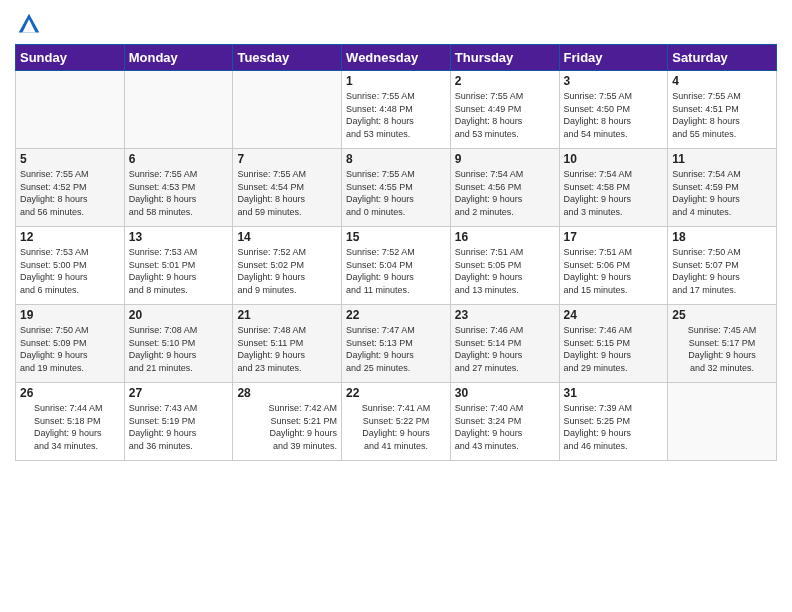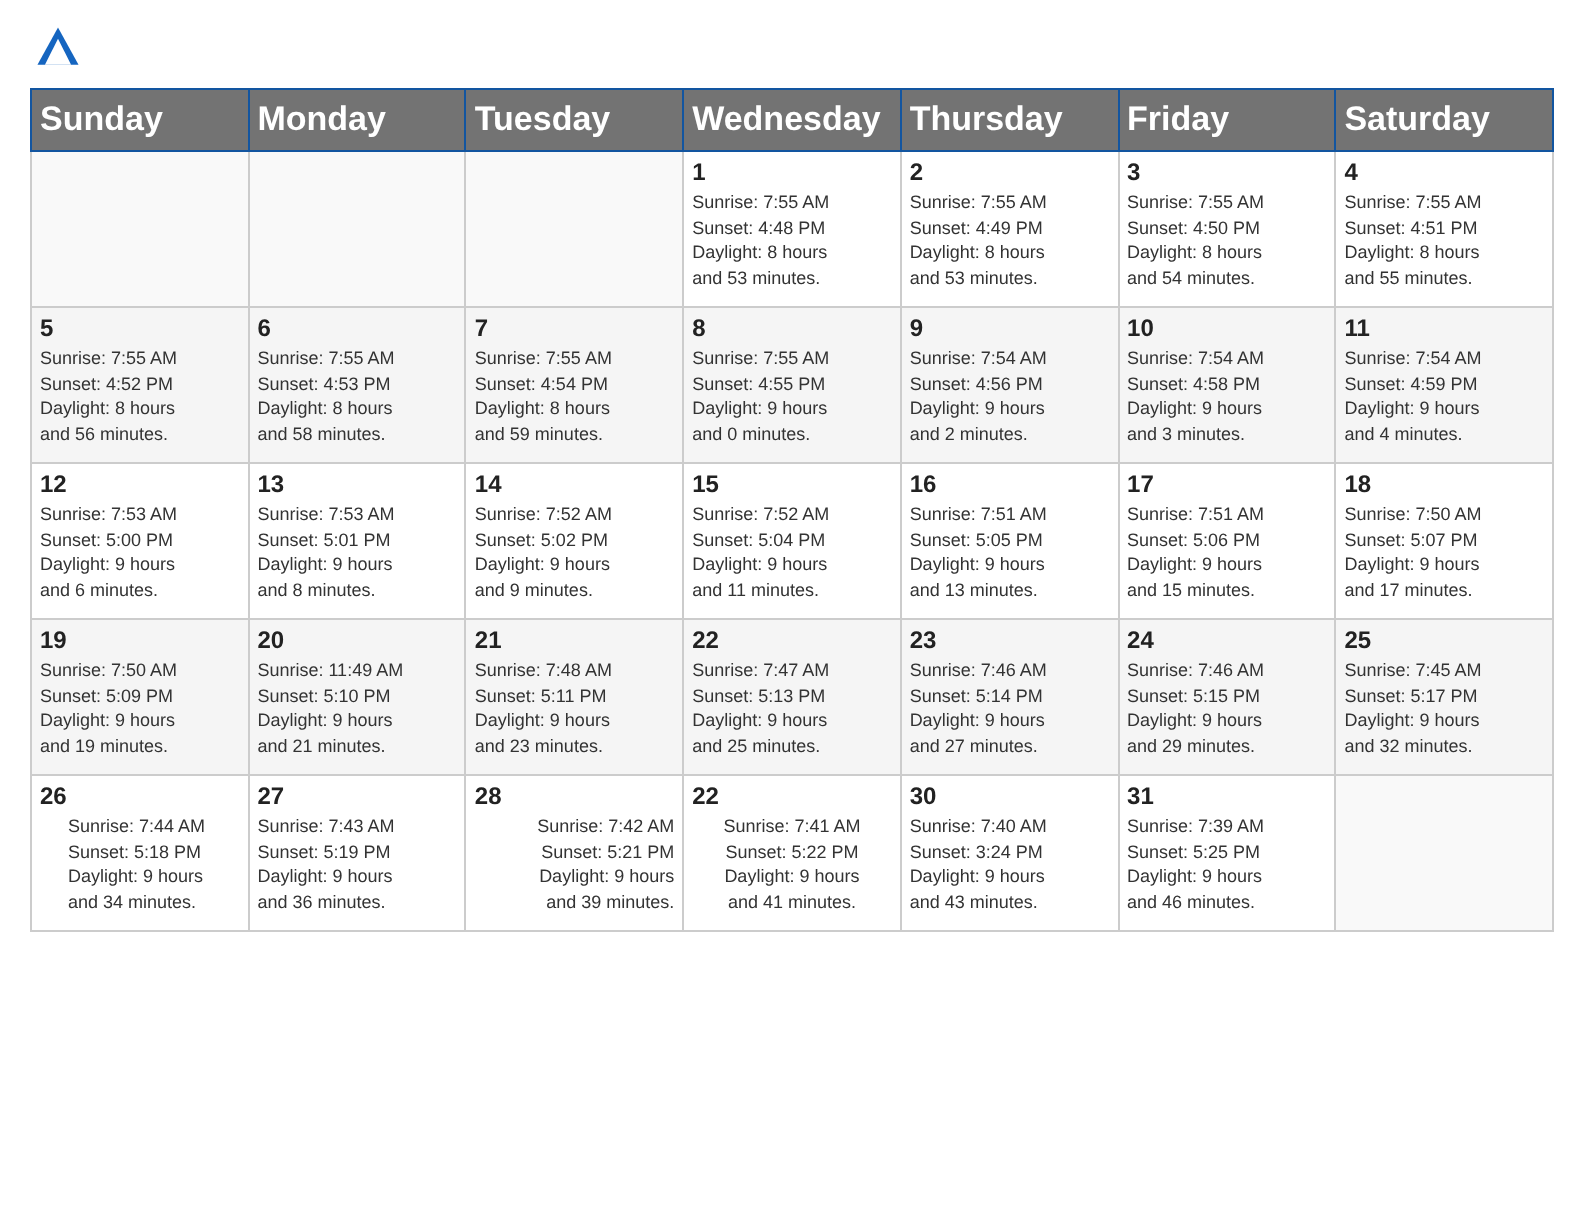--- a/index.html
+++ b/index.html
@@ -56,9 +56,9 @@
       border: 1px solid #ccc;
     }
     .calendar th {
-      background-color: #737373;
+      background-color: #4c1d95;
       color: #fff;
-      font-size: 17px;
+      font-size: 13px;
       padding: 5px 4px;
       text-align: left;
       border: 1px solid #1255a0;

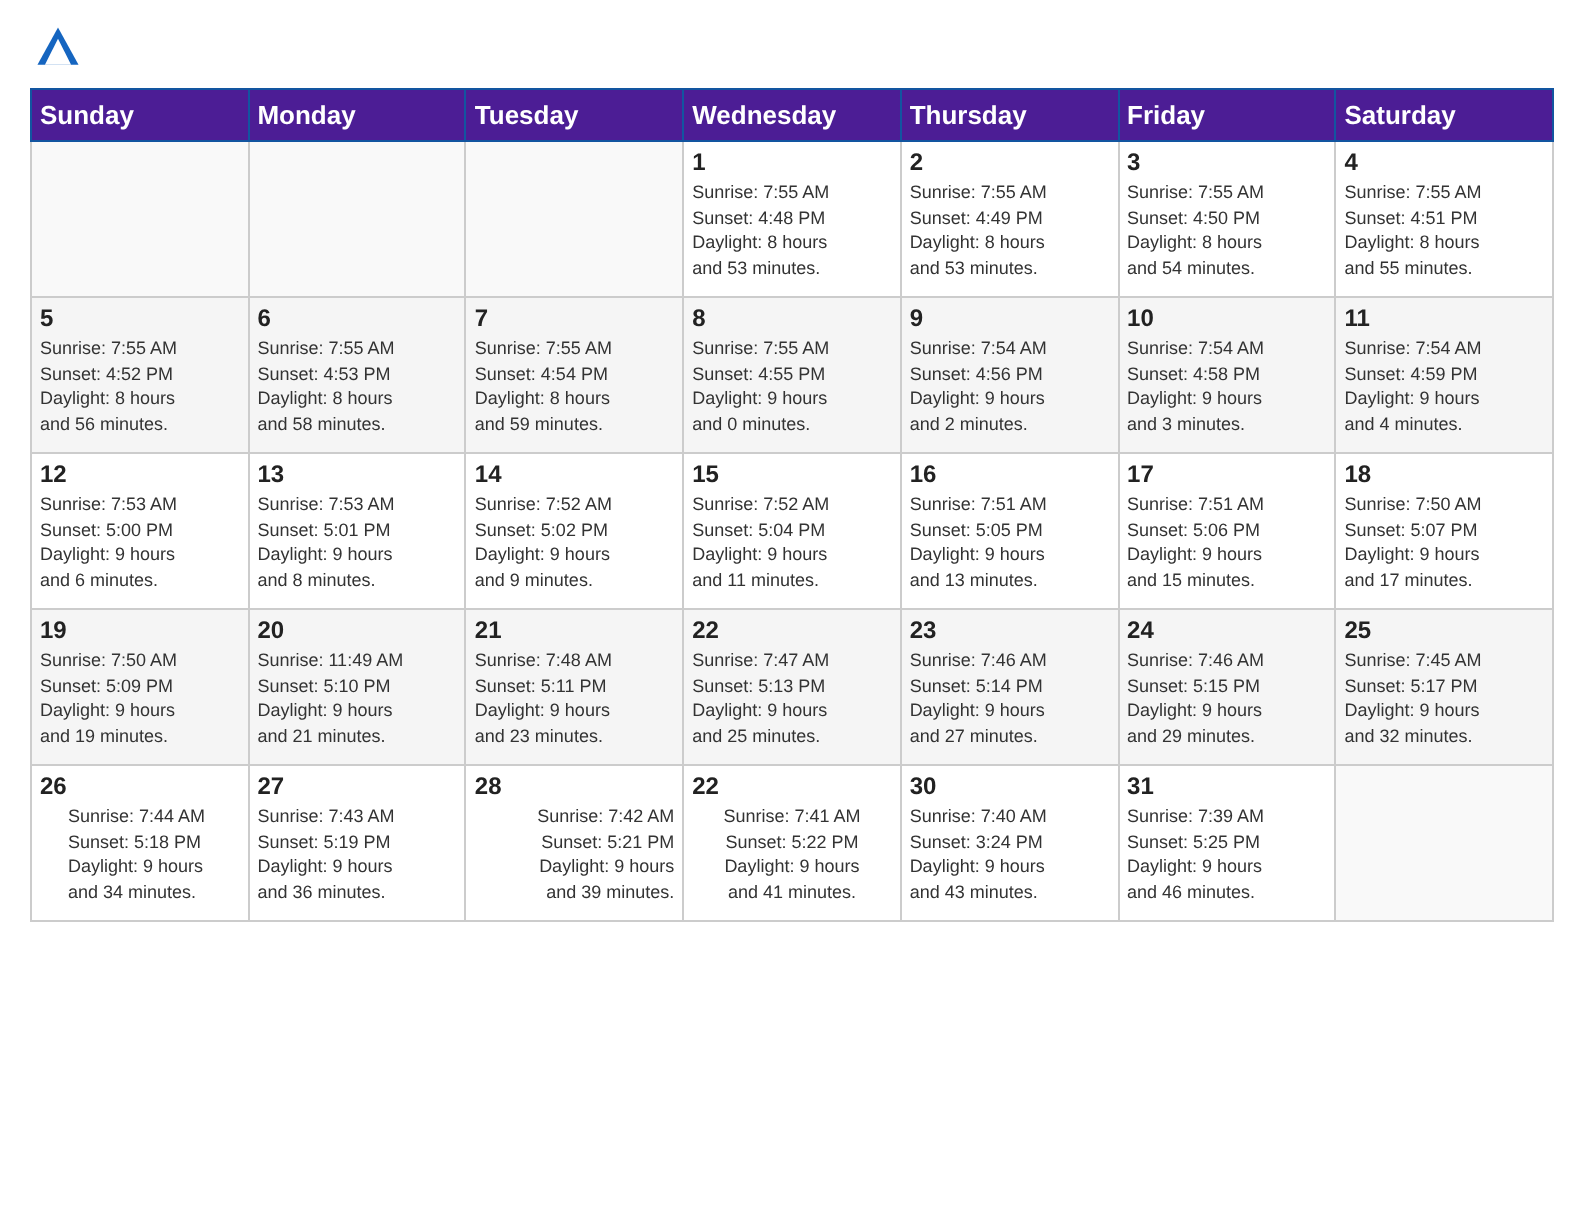--- a/index.html
+++ b/index.html
@@ -274,7 +274,7 @@
           </td>
           <td>
             <span class="day-number">20</span>
-            <div class="day-info" style="white-space: pre-line;">Sunrise: 11:49 AM
+            <div class="day-info" style="white-space: pre-line;">Sunrise: 7:08 AM
 Sunset: 5:10 PM
 Daylight: 9 hours
 and 21 minutes.</div>

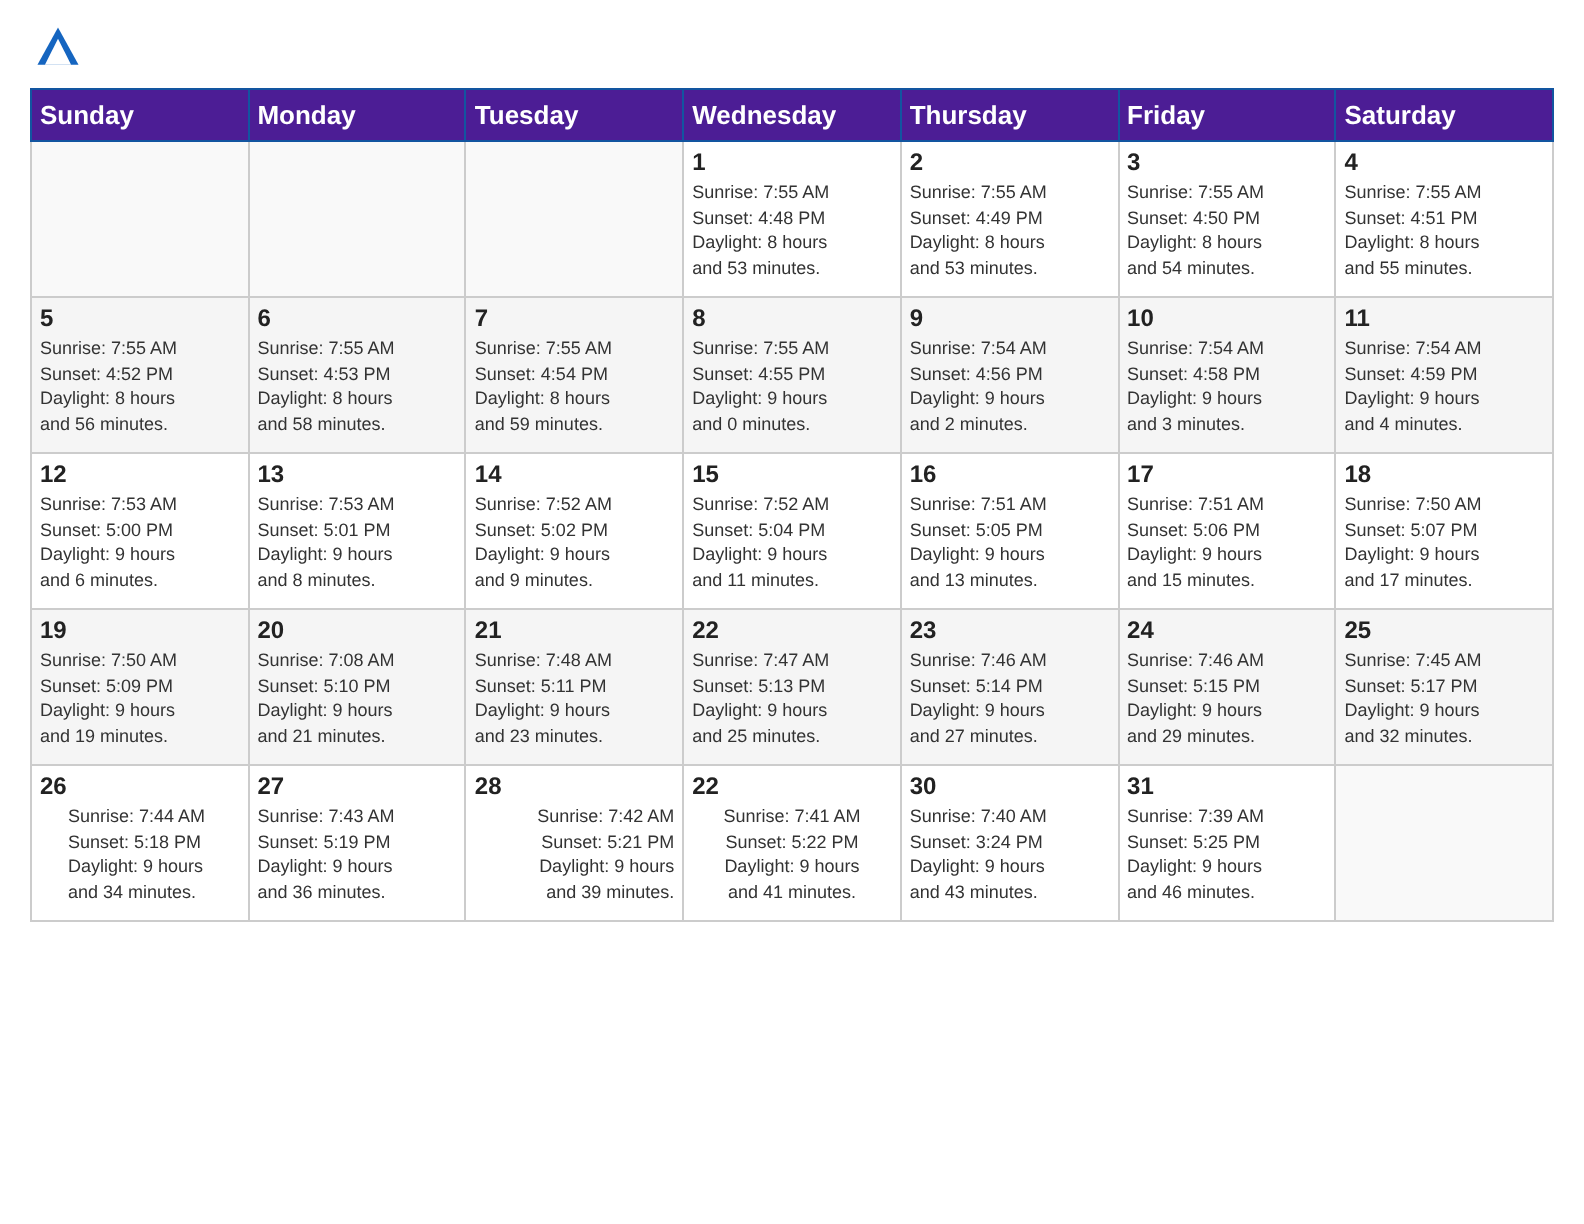--- a/index.html
+++ b/index.html
@@ -309,7 +309,7 @@
           </td>
           <td>
             <span class="day-number">25</span>
-            <div class="day-info" style="white-space: pre-line;">Sunrise: 7:45 AM
+            <div class="day-info" style="white-space: pre-line; text-align: center;">Sunrise: 7:45 AM
 Sunset: 5:17 PM
 Daylight: 9 hours
 and 32 minutes.</div>

